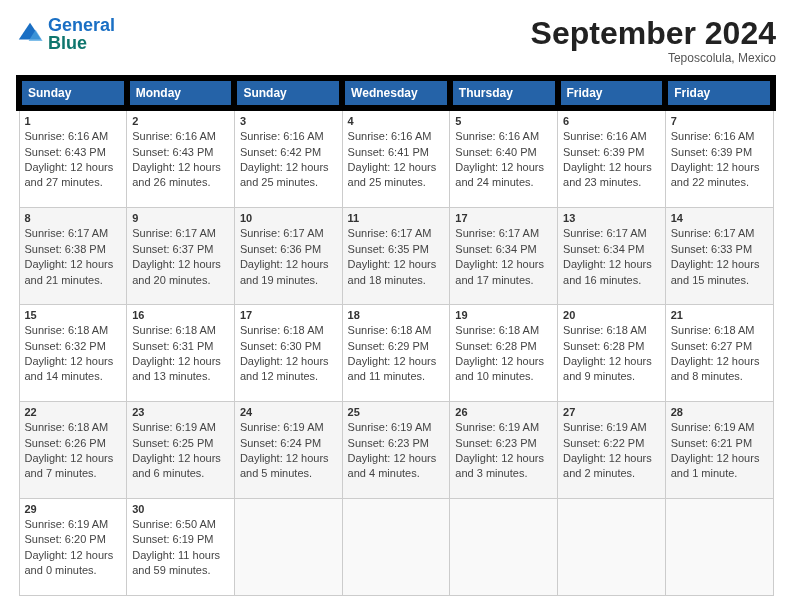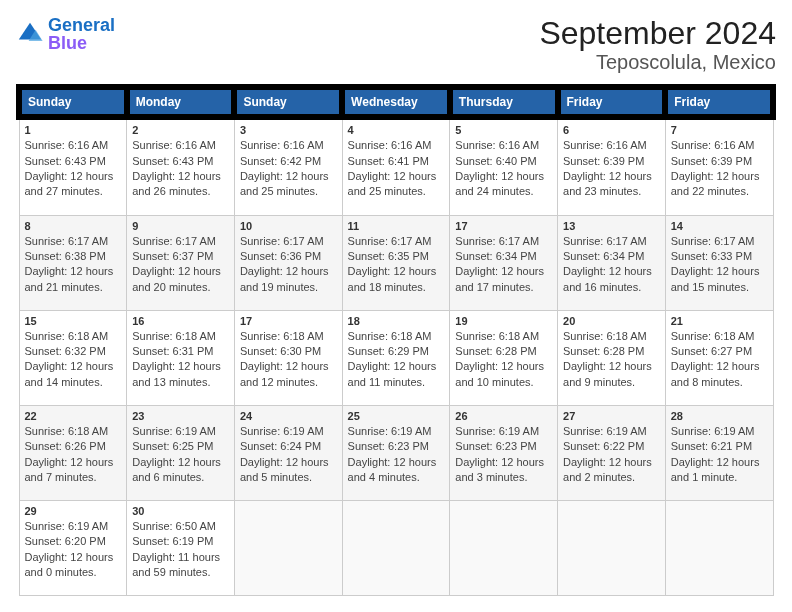--- a/index.html
+++ b/index.html
@@ -109,7 +109,7 @@
       <div>
         <div class="logo-text">
           <span>General</span><br>
-          <span style="color:#8b5cf6;">Blue</span>
+          <span style="color:#0f766e;">Blue</span>
         </div>
       </div>
     </div>

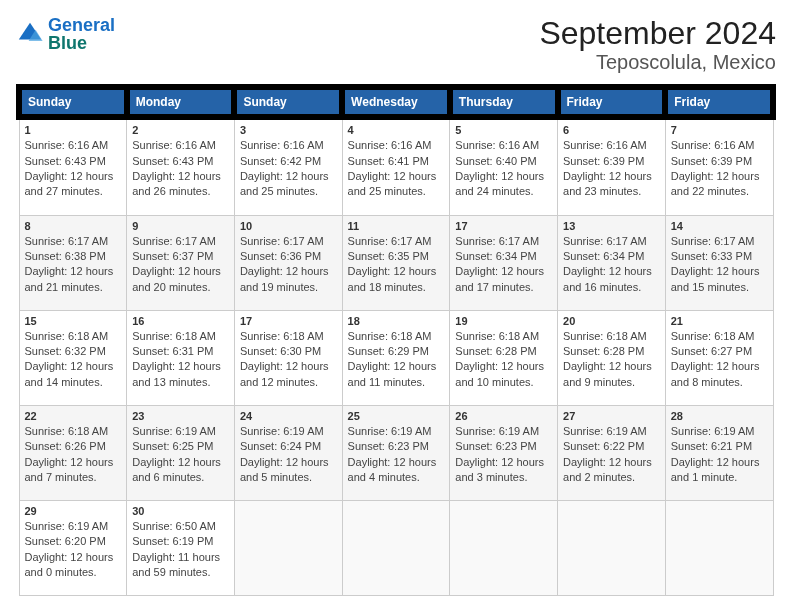--- a/index.html
+++ b/index.html
@@ -46,7 +46,7 @@
     }
     .month-title {
       font-size: 32px;
-      font-weight: normal;
+      font-weight: bold;
       color: #222;
       line-height: 1.1;
       text-align: right;

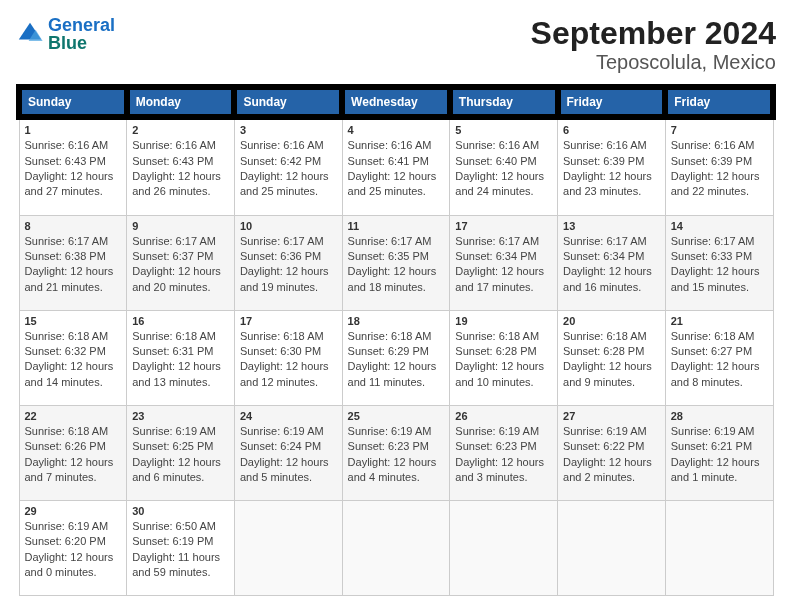--- a/index.html
+++ b/index.html
@@ -52,7 +52,7 @@
       text-align: right;
     }
     .location {
-      font-size: 20px;
+      font-size: 12px;
       color: #555;
     }
     .calendar-table {

